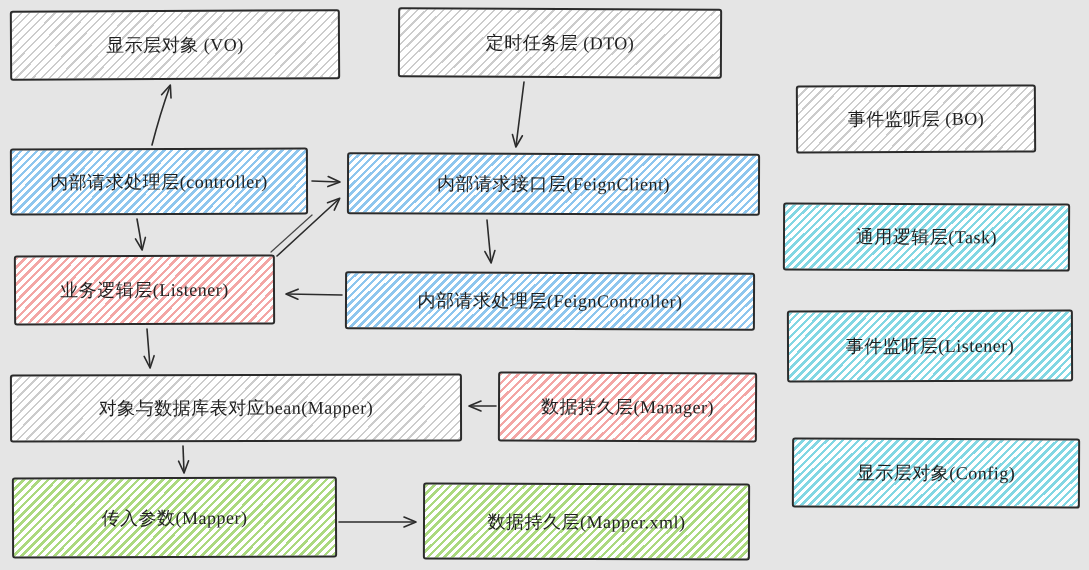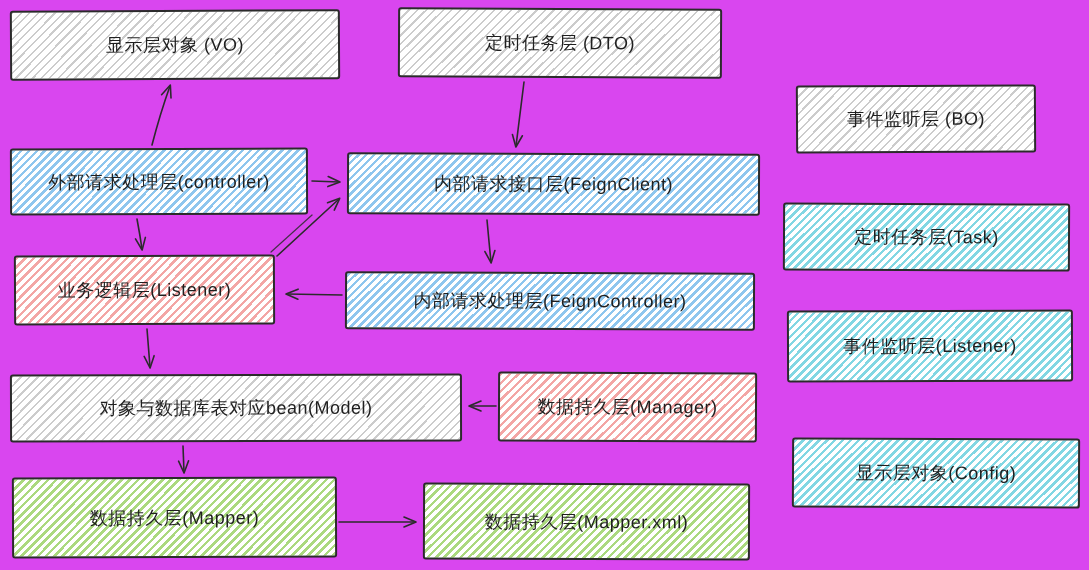--- a/index.html
+++ b/index.html
@@ -6,9 +6,9 @@
   #canvas{
     position:relative;
     width:1089px;height:570px;
-    background:#d946ef;
+    background:#e5e5e5;
     overflow:hidden;
-    font-family:Liberation Sans, sans-serif;
+    font-family:Liberation Serif, serif;
   }
   .box{
     position:absolute;

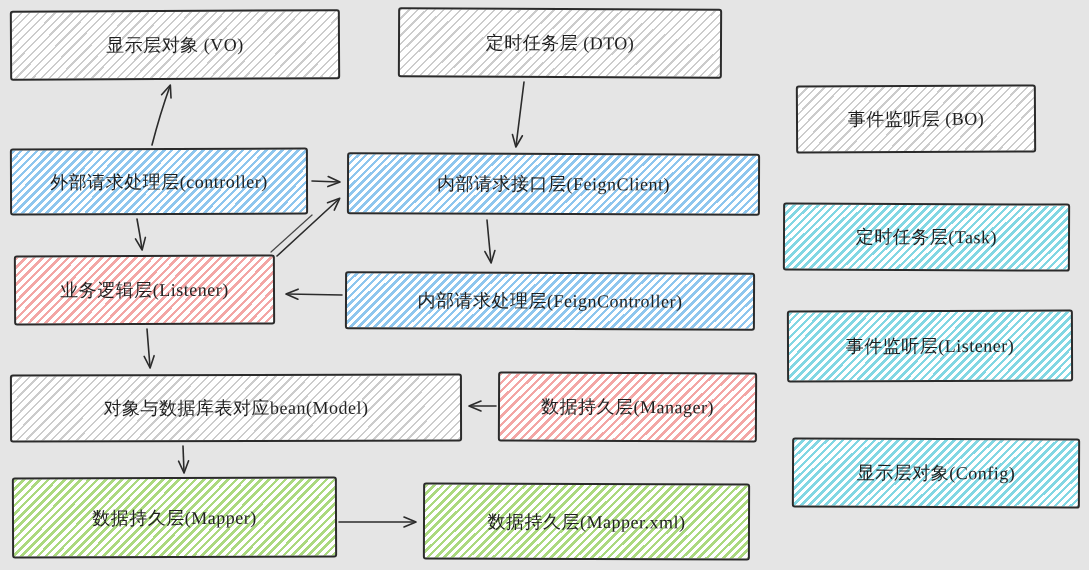--- a/index.html
+++ b/index.html
@@ -71,7 +71,7 @@
       <span>定时任务层 (DTO)</span>
     </div>
   <div class="box fill-blue" id="b-controller">
-      <span>外部请求处理层(controller)</span>
+      <span>内部请求处理层(controller)</span>
     </div>
   <div class="box fill-blue" id="b-feign-client">
       <span>内部请求接口层(FeignClient)</span>

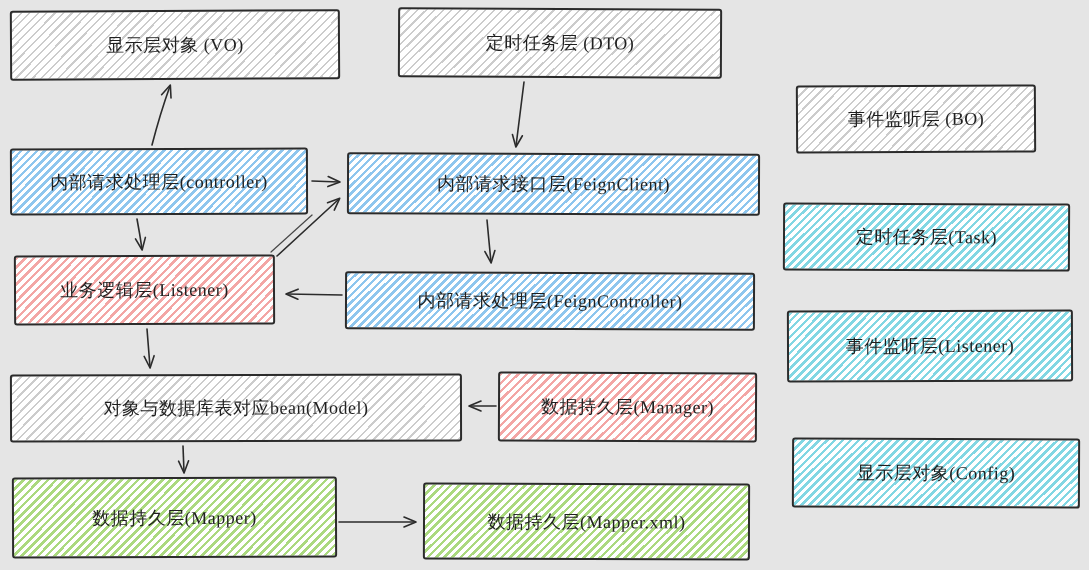--- a/index.html
+++ b/index.html
@@ -98,7 +98,7 @@
       <span>事件监听层 (BO)</span>
     </div>
   <div class="box fill-cyan" id="b-task">
-      <span>定时任务层(Task)</span>
+      <span>通用逻辑层(Task)</span>
     </div>
   <div class="box fill-cyan" id="b-listener">
       <span>事件监听层(Listener)</span>

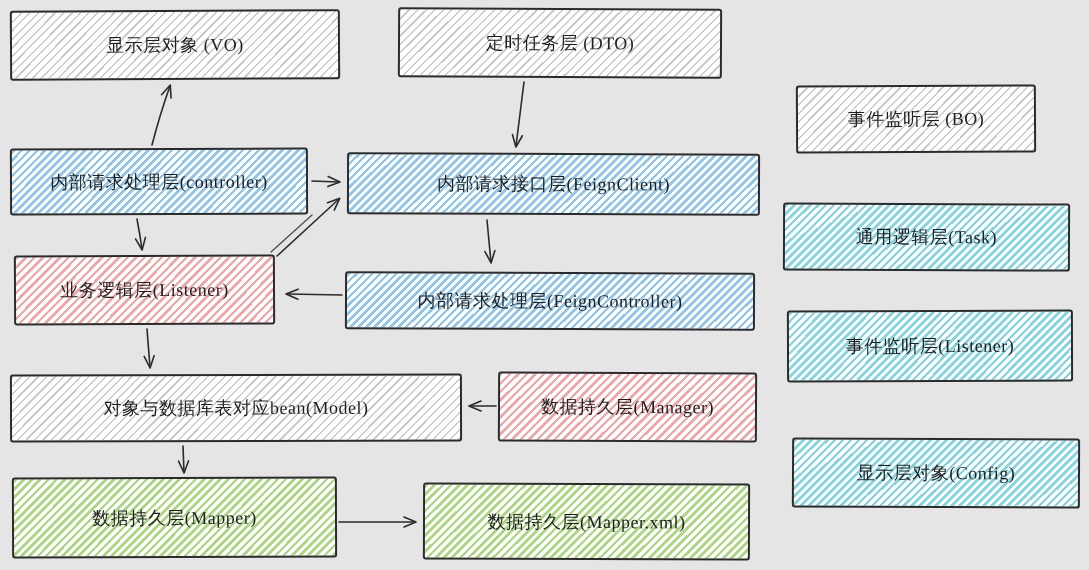--- a/index.html
+++ b/index.html
@@ -83,7 +83,7 @@
       <span>内部请求处理层(FeignController)</span>
     </div>
   <div class="box fill-gray" id="b-model">
-      <span>对象与数据库表对应bean(Model)</span>
+      <span>对象与数据库表对应bean(Mapper)</span>
     </div>
   <div class="box fill-red" id="b-manager">
       <span>数据持久层(Manager)</span>

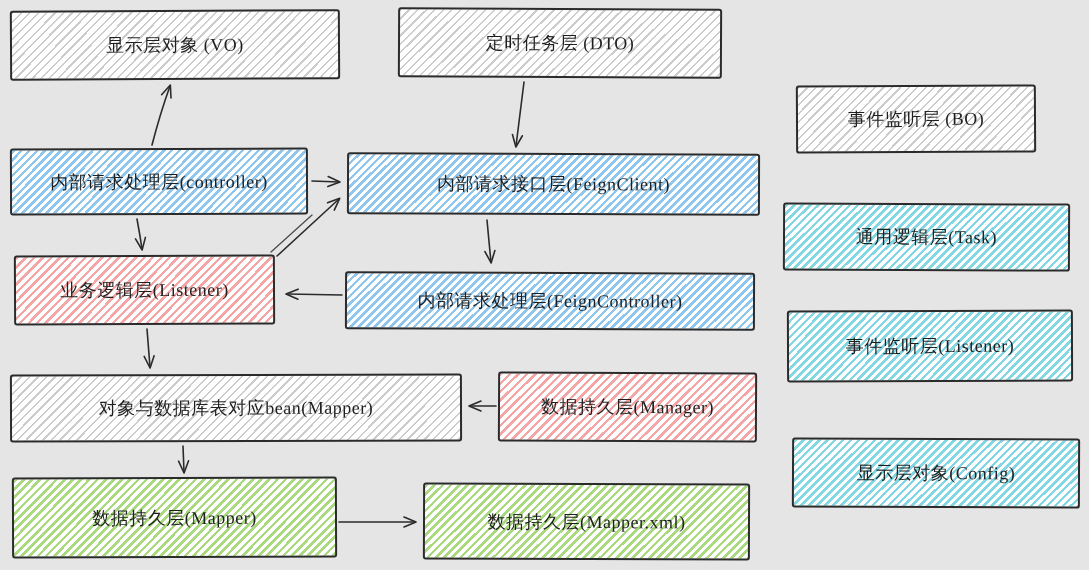--- a/index.html
+++ b/index.html
@@ -89,7 +89,7 @@
       <span>数据持久层(Manager)</span>
     </div>
   <div class="box fill-green" id="b-mapper">
-      <span>数据持久层(Mapper)</span>
+      <span>传入参数(Mapper)</span>
     </div>
   <div class="box fill-green" id="b-mapper-xml">
       <span>数据持久层(Mapper.xml)</span>

